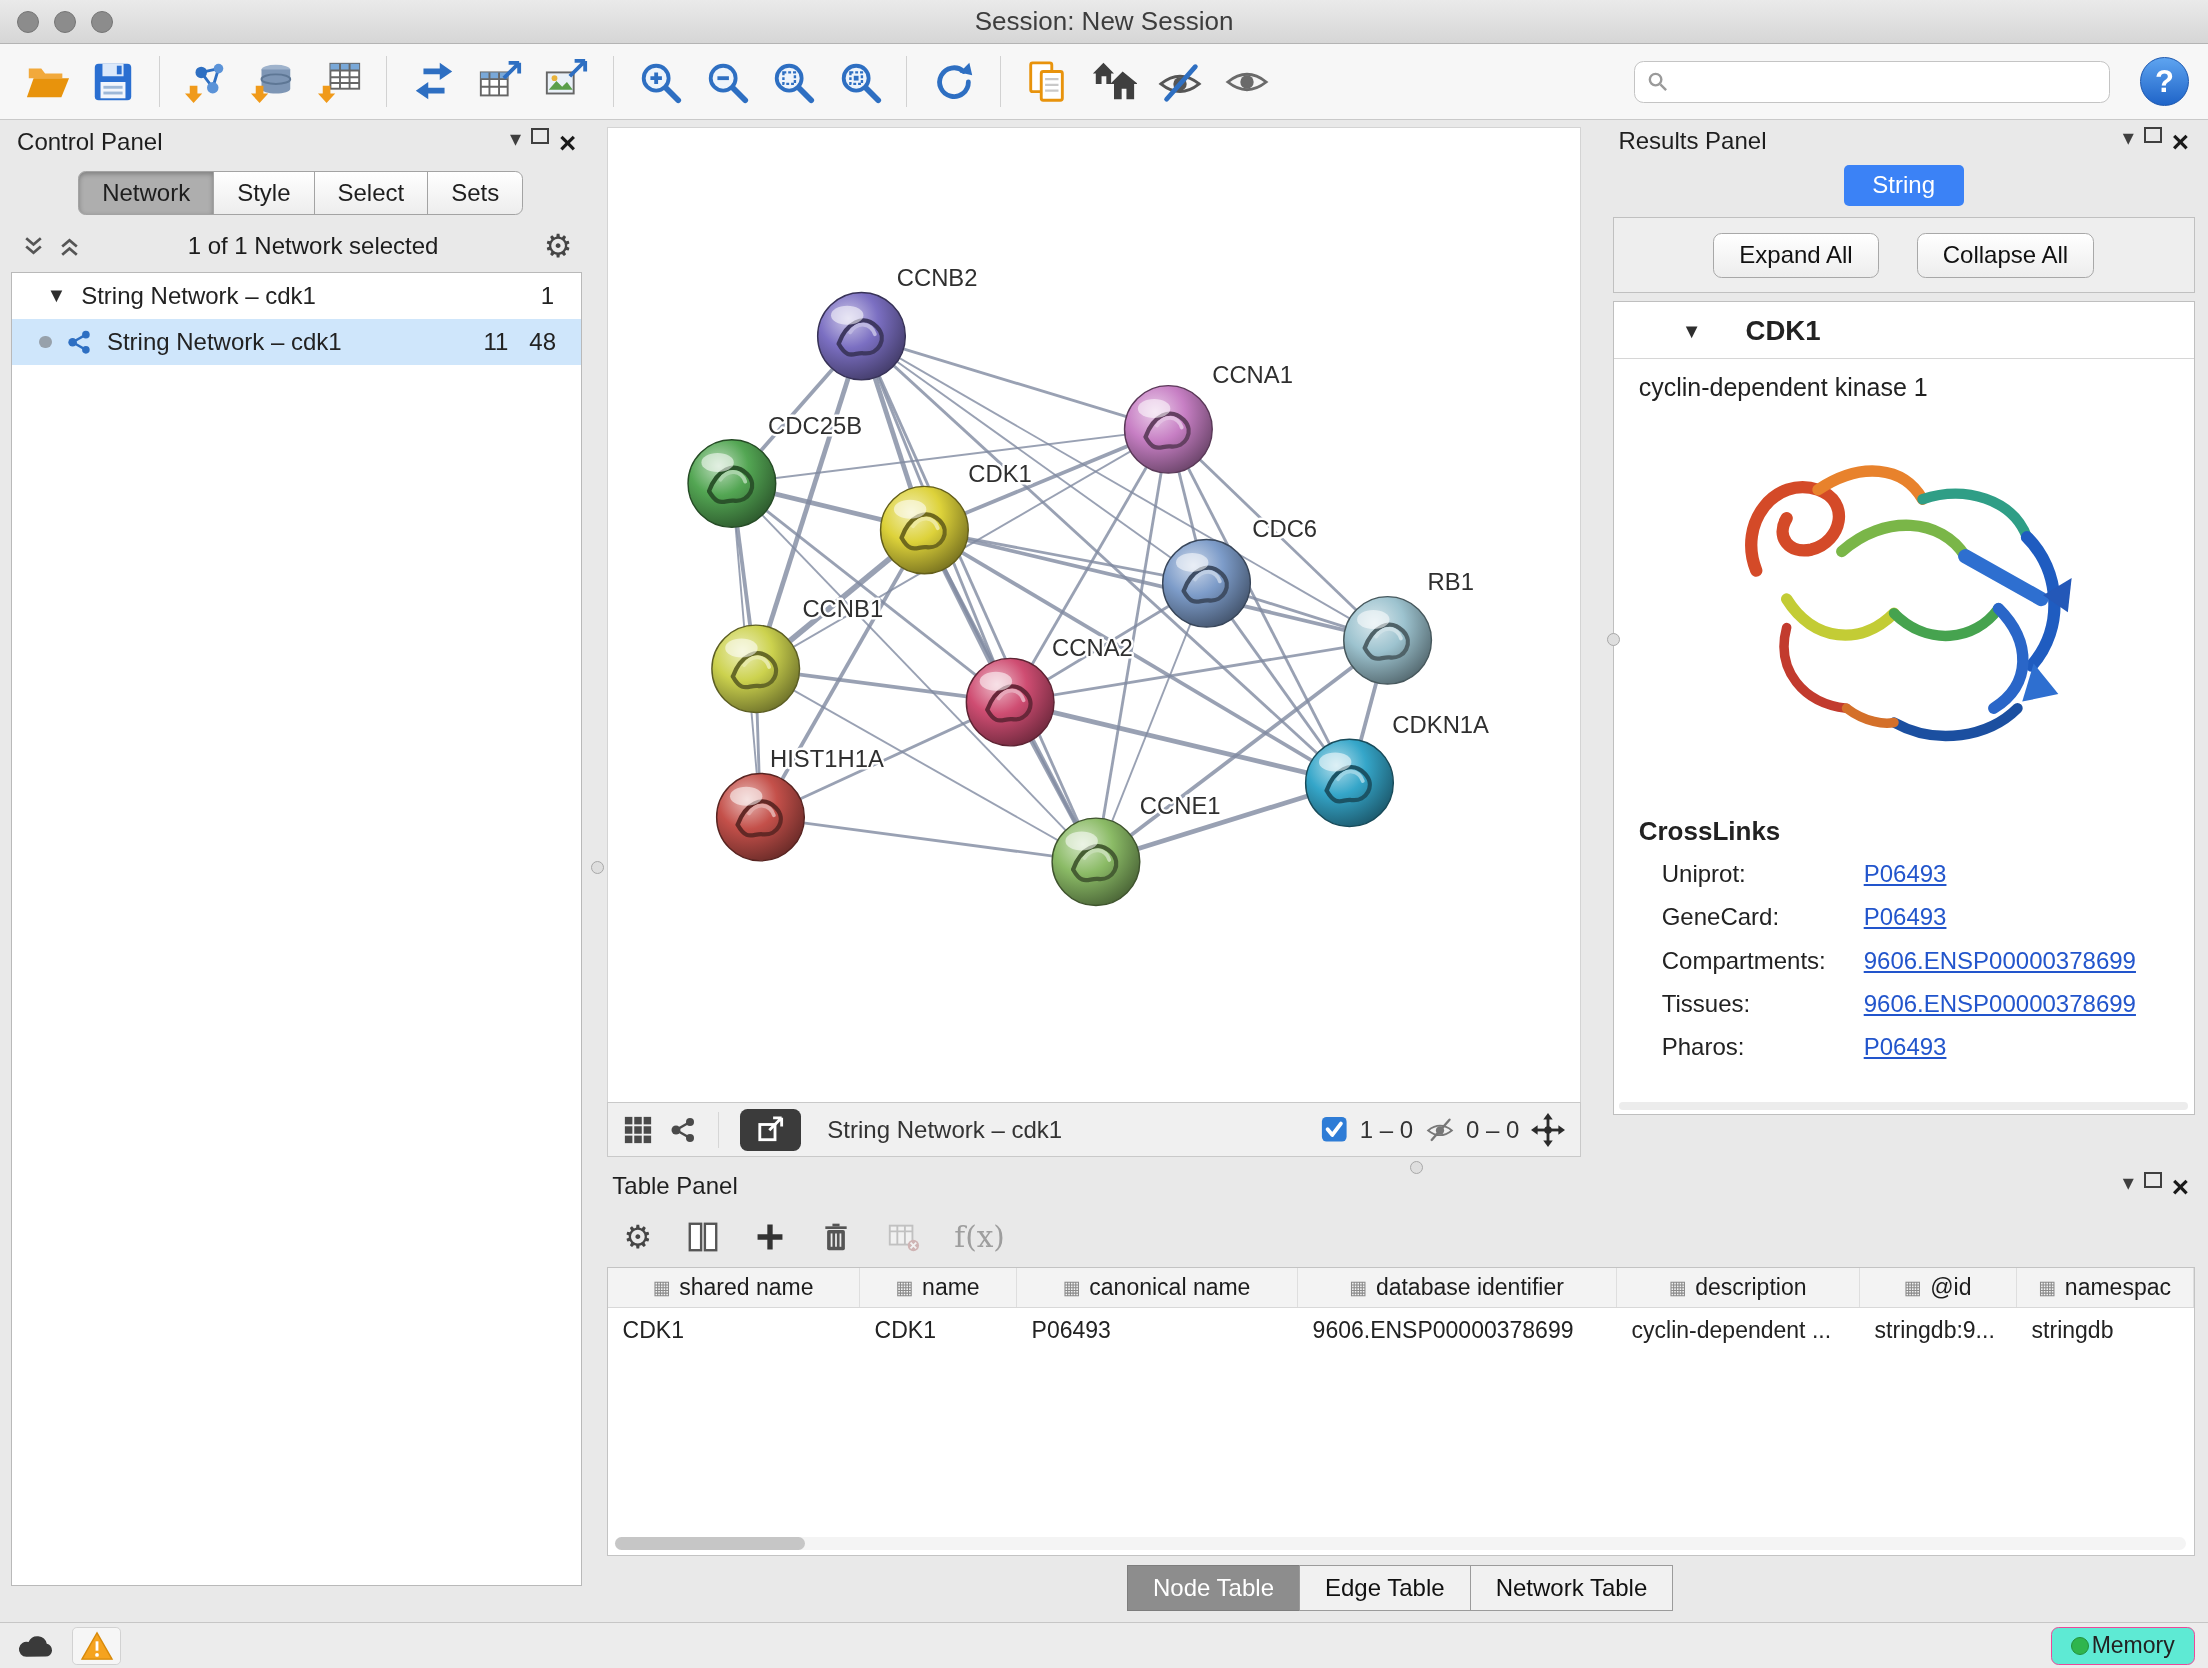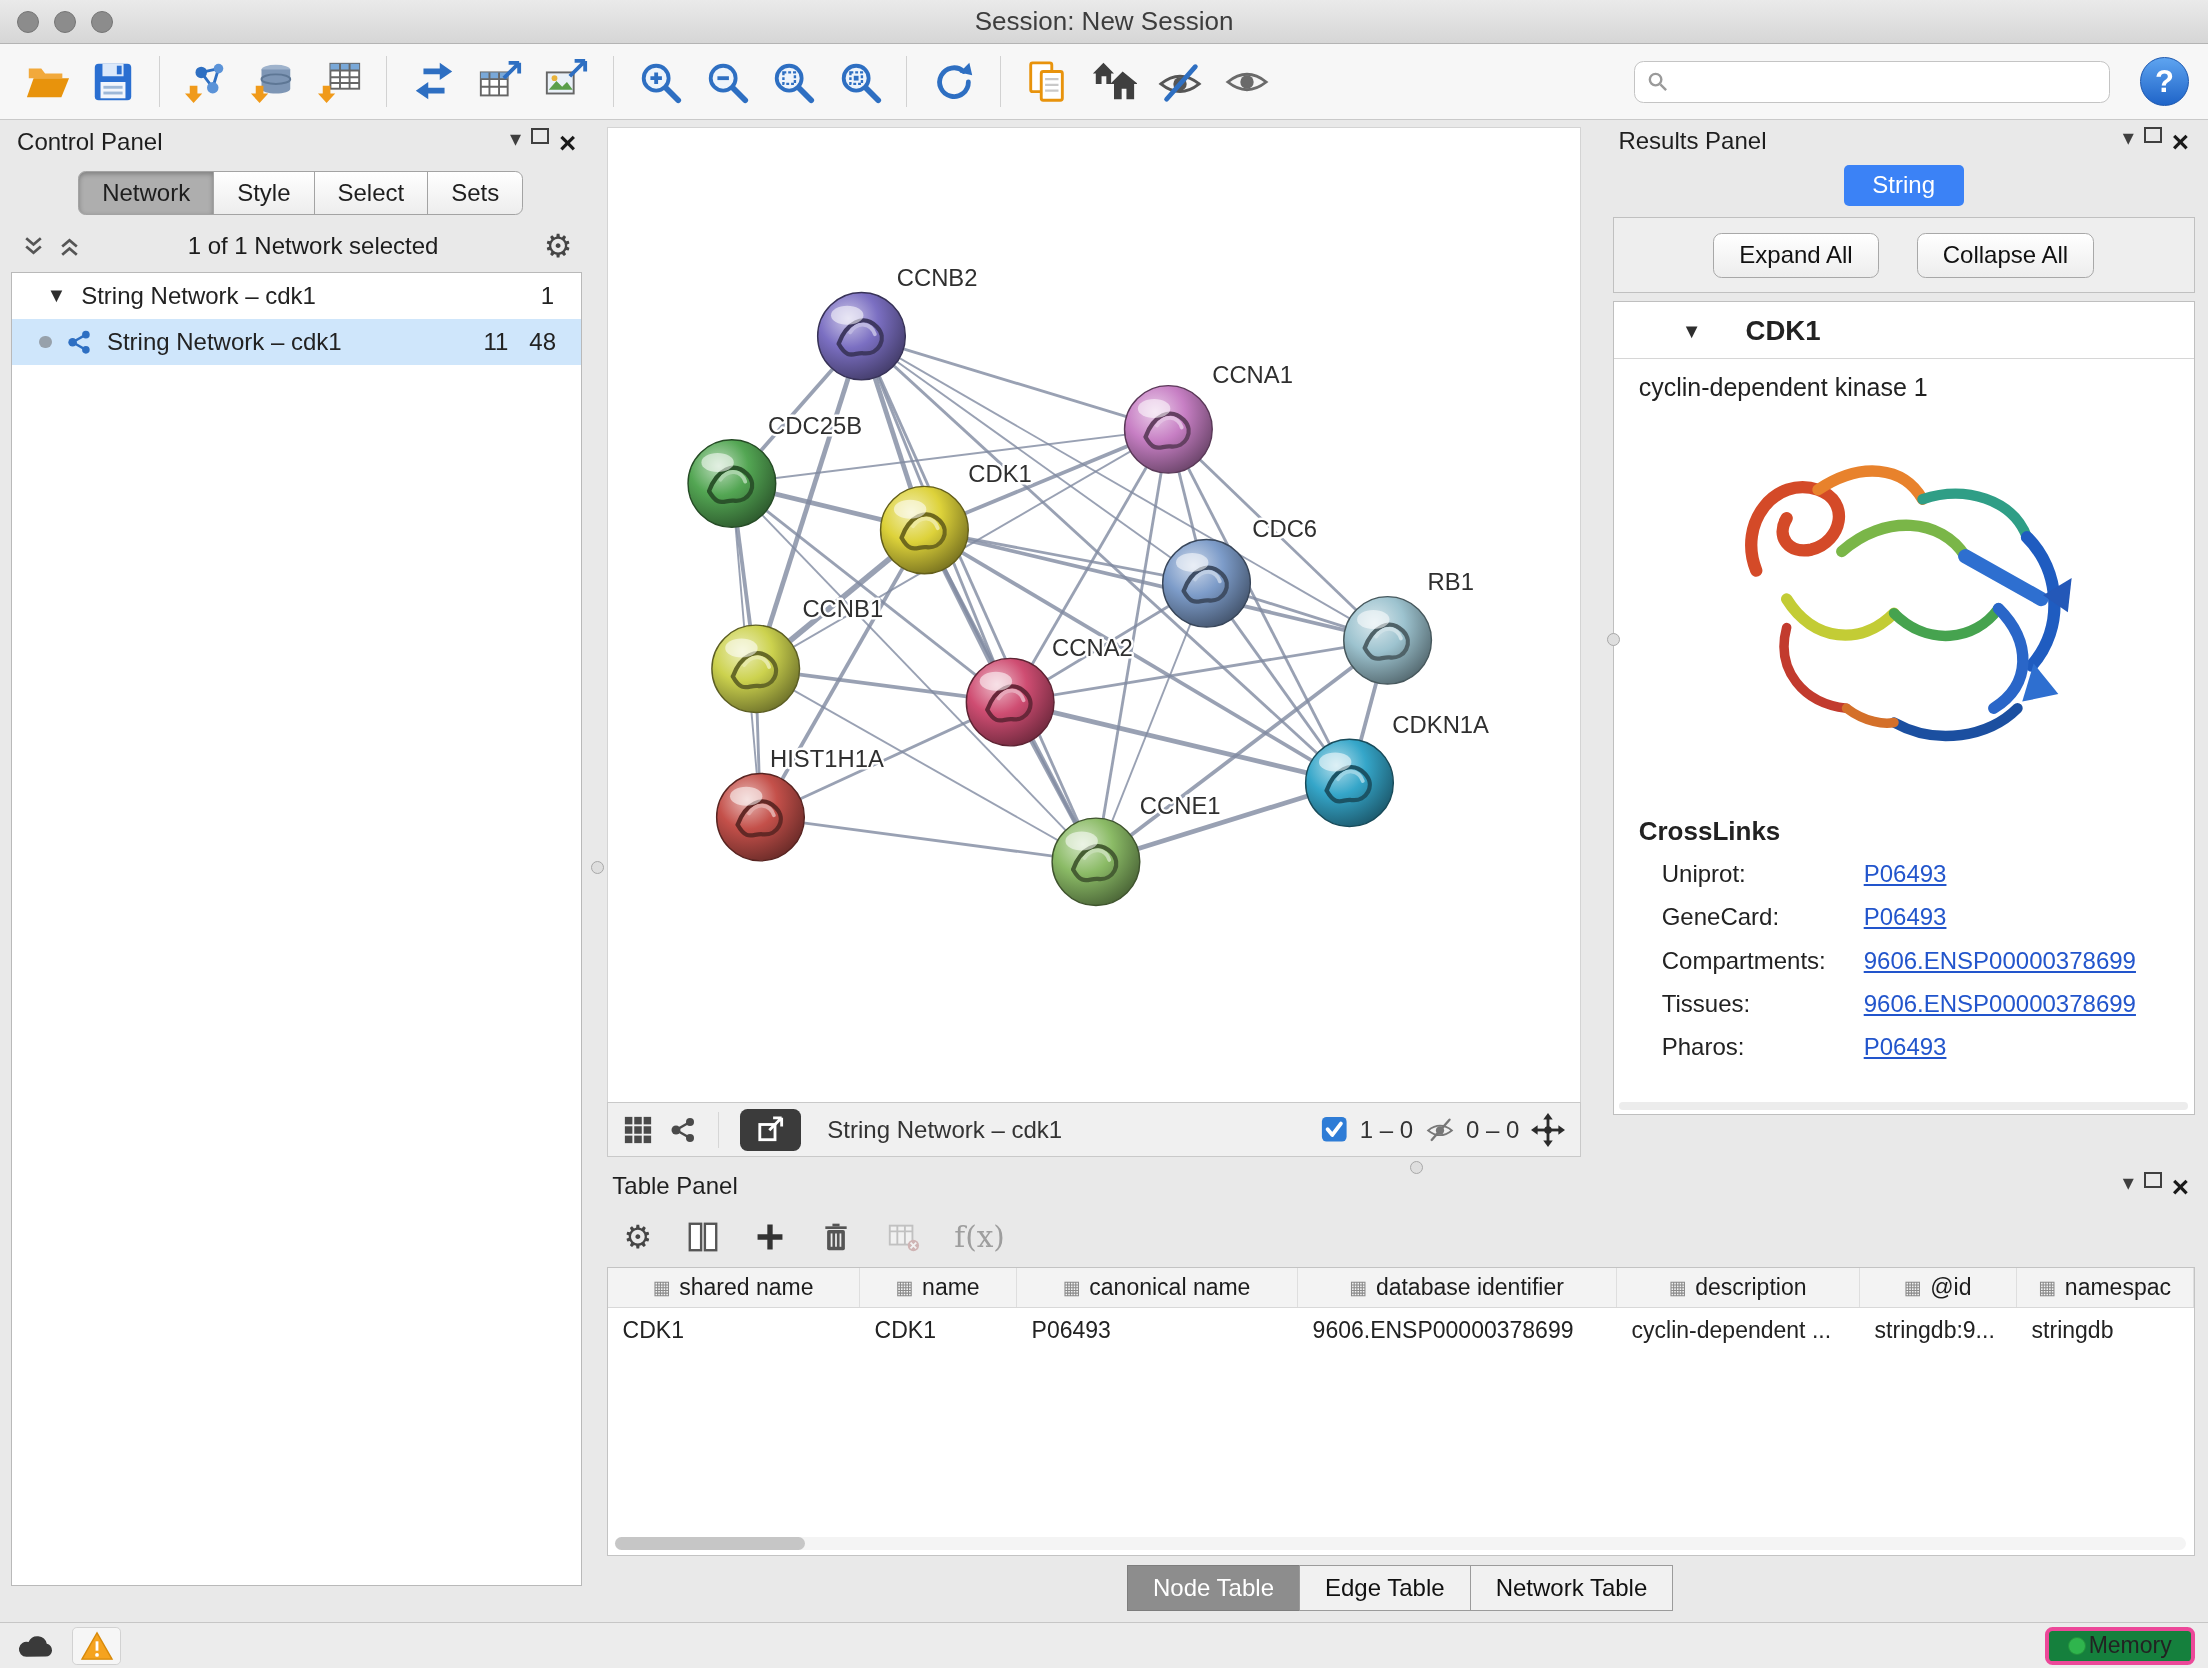--- a/index.html
+++ b/index.html
@@ -99,7 +99,7 @@
 
 .statusbar{position:absolute;left:0;right:0;bottom:0;height:46px;background:#ececec;border-top:1px solid #c6c6c6;display:flex;align-items:center;padding:0 13.3px;gap:15px}
 .sq-btn{width:49px;height:38px;display:flex;align-items:center;justify-content:center;border:1px solid #d2d2d2;background:#f6f6f6;border-radius:4.8px}
-.memory{margin-left:auto;display:flex;align-items:center;gap:3px;border:4px solid #ec4899;background:#15803d;border-radius:7.6px;height:38px;padding:0 19px;font-size:23px}
+.memory{margin-left:auto;display:flex;align-items:center;gap:3px;border:1px solid #ec4899;background:#5eead4;border-radius:7.6px;height:38px;padding:0 19px;font-size:23px}
 .gdot{width:18px;height:18px;border-radius:50%;background:#2fb54d;border:1px solid #23913c}
 
 .split-dot{position:absolute;width:13.3px;height:13.3px;border-radius:50%;background:#dedede;border:1px solid #a8a8a8;z-index:5}

